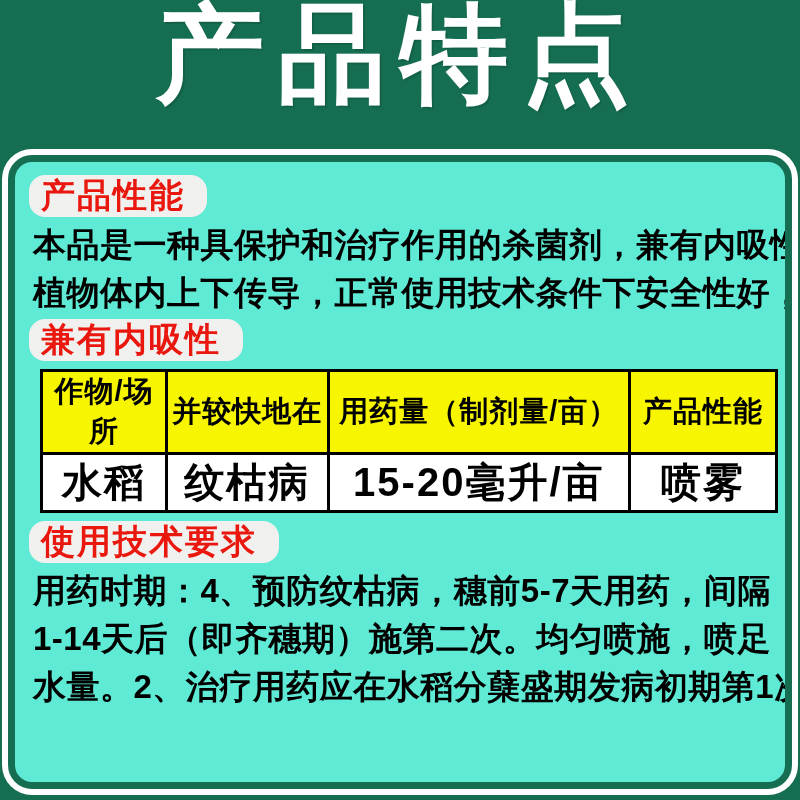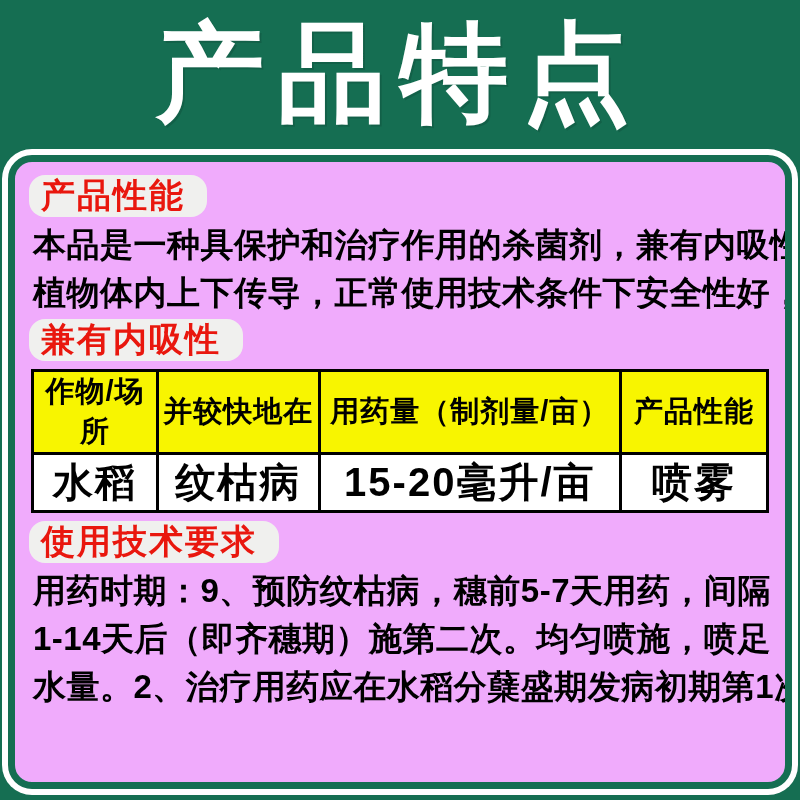--- a/index.html
+++ b/index.html
@@ -14,7 +14,6 @@
     height: 146px;
     background: #156e52;
     display: flex;
-    align-items: center;
     justify-content: center;
   }
   .header-title {

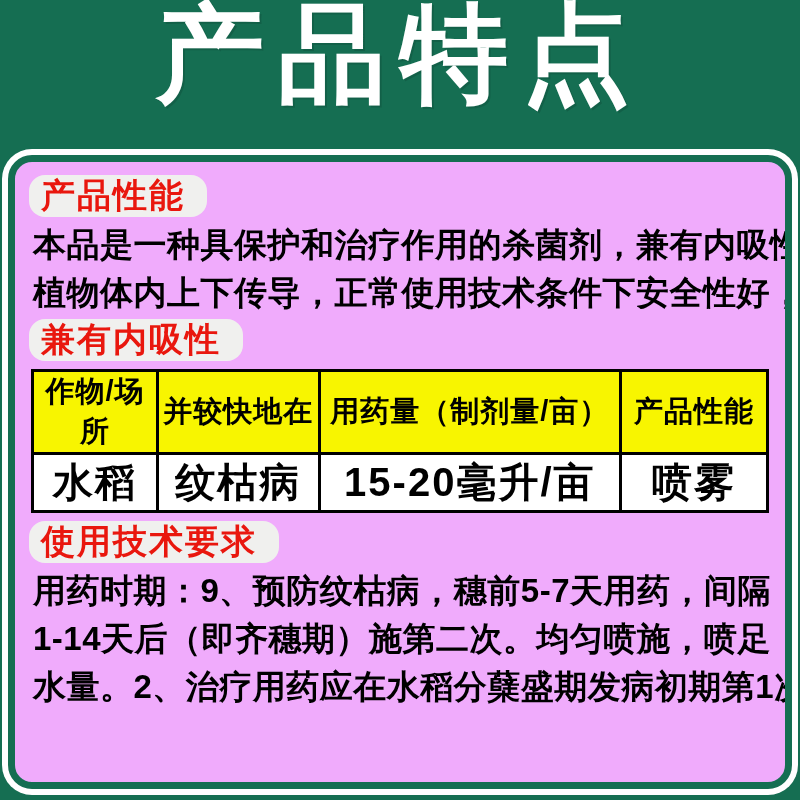--- a/index.html
+++ b/index.html
@@ -35,7 +35,7 @@
   }
   .panel {
     height: 100%;
-    background: #f0abfc;
+    background: #5eead4;
     border: 7px solid #156e52;
     border-radius: 24px;
     padding: 13px 12px 0 12px;

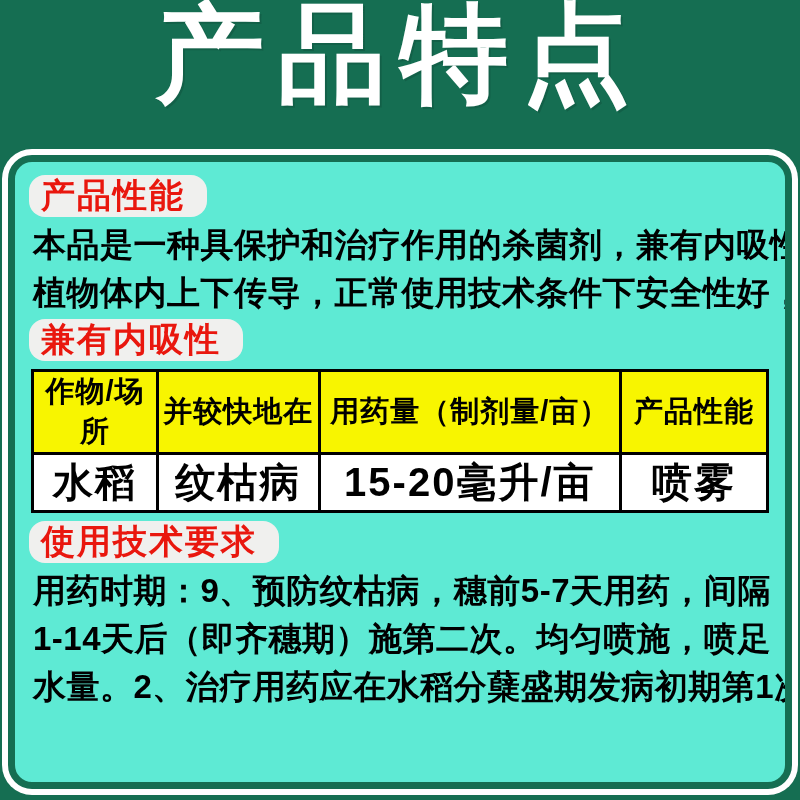--- a/index.html
+++ b/index.html
@@ -77,7 +77,7 @@
   
   .usage-table {
     width: calc(100% - 8px);
-    margin: 8px 4px 0 4px;
+    margin: 8px 4px 0 13px;
     border-collapse: collapse;
     table-layout: fixed;
     padding-left: 6px;

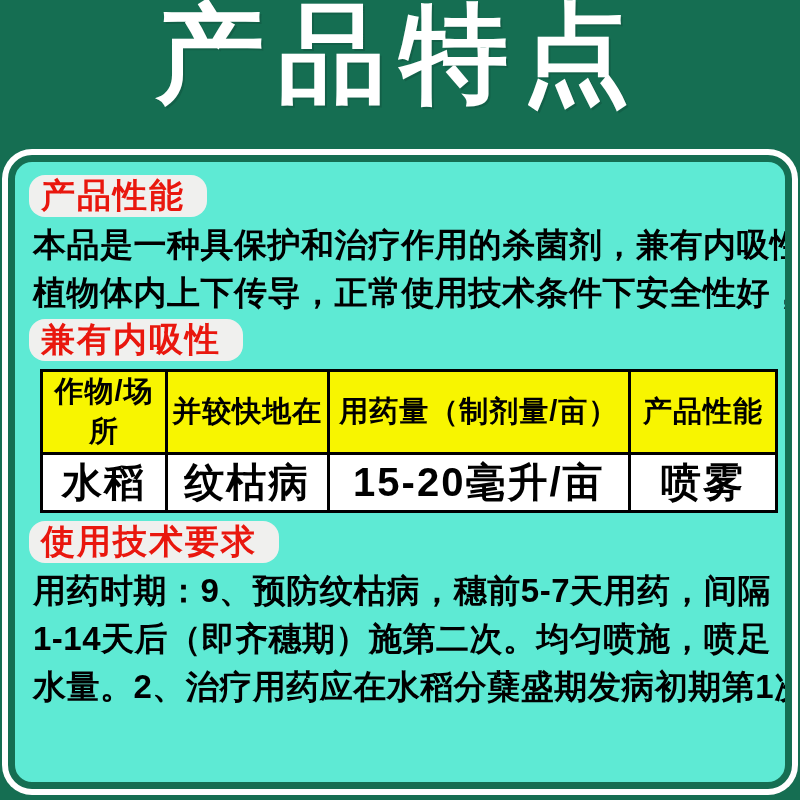--- a/index.html
+++ b/index.html
@@ -165,7 +165,7 @@
     </div>
 
     <div class="body-text">
-      <div class="line">用药时期：9、预防纹枯病，穗前5-7天用药，间隔</div>
+      <div class="line">用药时期：4、预防纹枯病，穗前5-7天用药，间隔</div>
       <div class="line">1-14天后（即齐穗期）施第二次。均匀喷施，喷足</div>
       <div class="line">水量。2、治疗用药应在水稻分蘖盛期发病初期第1次</div>
 

